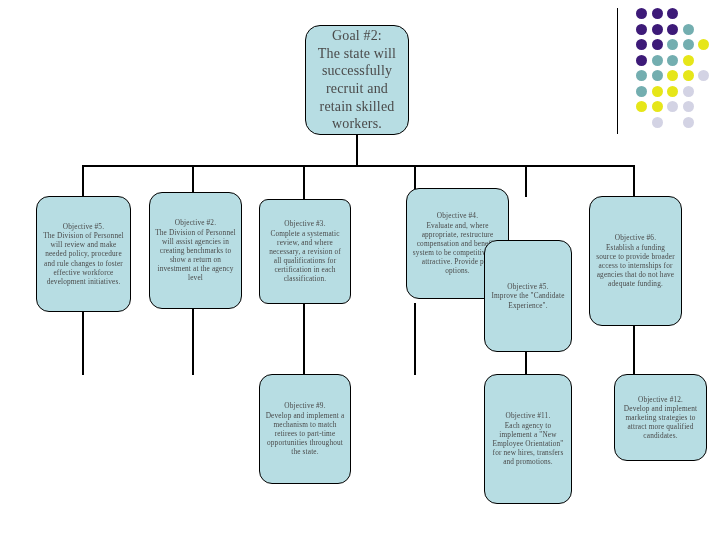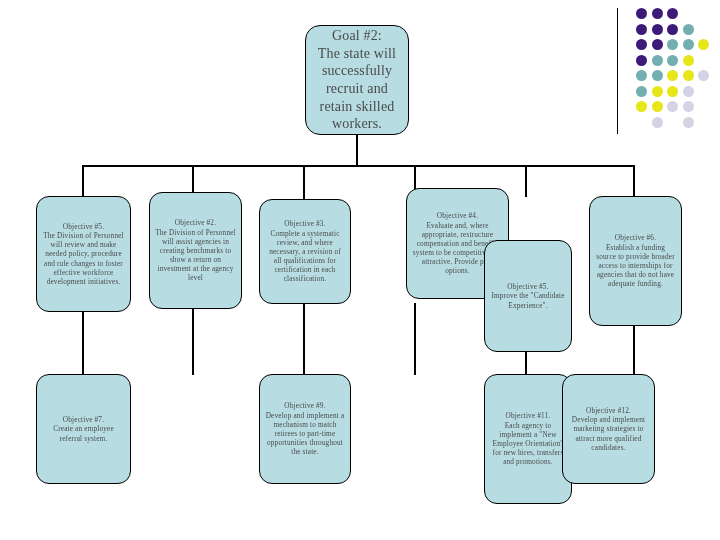--- a/index.html
+++ b/index.html
@@ -93,7 +93,7 @@
   
   #obj1 { left: 36px;  top: 196px; width: 95px;  height: 116px; }
   #obj2 { left: 149px; top: 192px; width: 93px;  height: 117px; }
-  #obj3 { left: 259px; top: 199px; width: 92px;  height: 105px; }
+  #obj3 { left: 259px; top: 199px; width: 92px;  height: 105px; border-radius: 9px; }
   #obj4 { left: 370px; top: 188px; width: 103px;  height: 111px; margin-left: 36px; }
   #obj5 { left: 484px; top: 196px; width: 88px;  height: 112px; margin-top: 44px; }
   #obj6 { left: 589px; top: 196px; width: 93px;  height: 130px; }

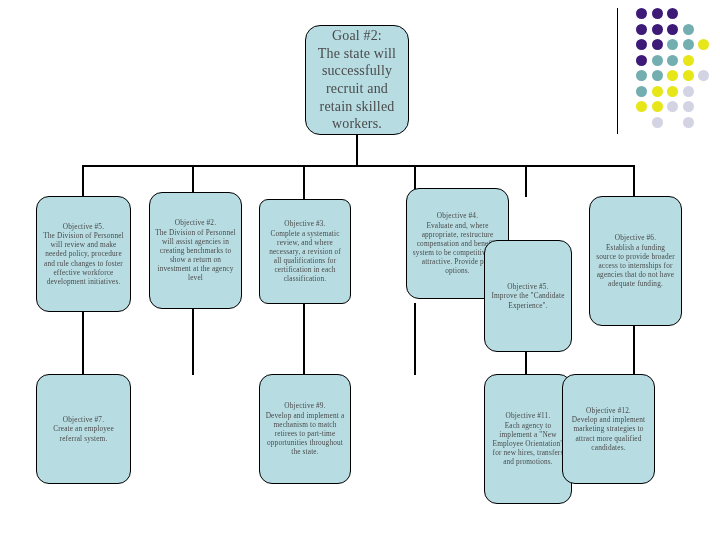--- a/index.html
+++ b/index.html
@@ -104,7 +104,7 @@
   #obj9  { left: 259px; top: 374px; width: 92px; height: 110px; }
   #obj10 { left: 370px; top: 374px; width: 92px; height: 110px; }
   #obj11 { left: 484px; top: 374px; width: 88px; height: 130px; }
-  #obj12 { left: 562px; top: 374px; width: 93px; height: 110px; }
+  #obj12 { left: 614px; top: 374px; width: 93px; height: 87px; }
 </style>
 </head>
 <body>

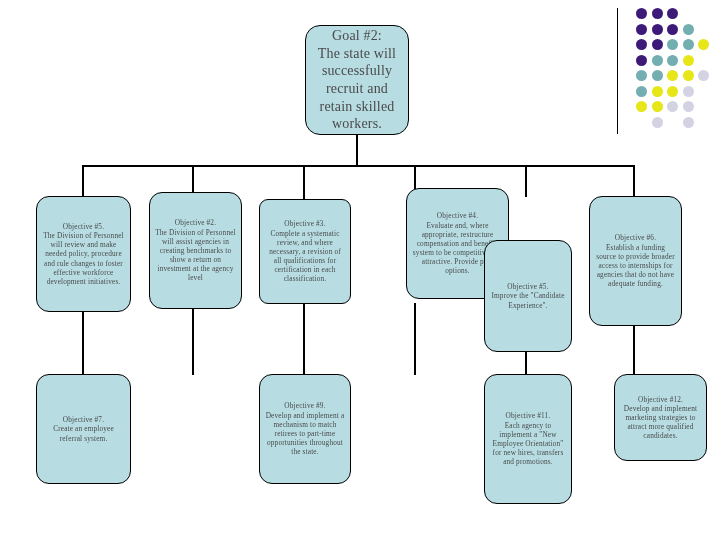--- a/index.html
+++ b/index.html
@@ -193,10 +193,6 @@
 Establish a funding source to provide broader access to internships for agencies that do not have adequate funding.</span>
   </div>
 
-  <div class="node obj" id="obj7">
-    <span class="txt">Objective #7.
-Create an employee referral system.</span>
-  </div>
   <div class="node obj" id="obj9">
     <span class="txt">Objective #9.
 Develop and implement a mechanism to match retirees to part-time opportunities throughout the state.</span>

